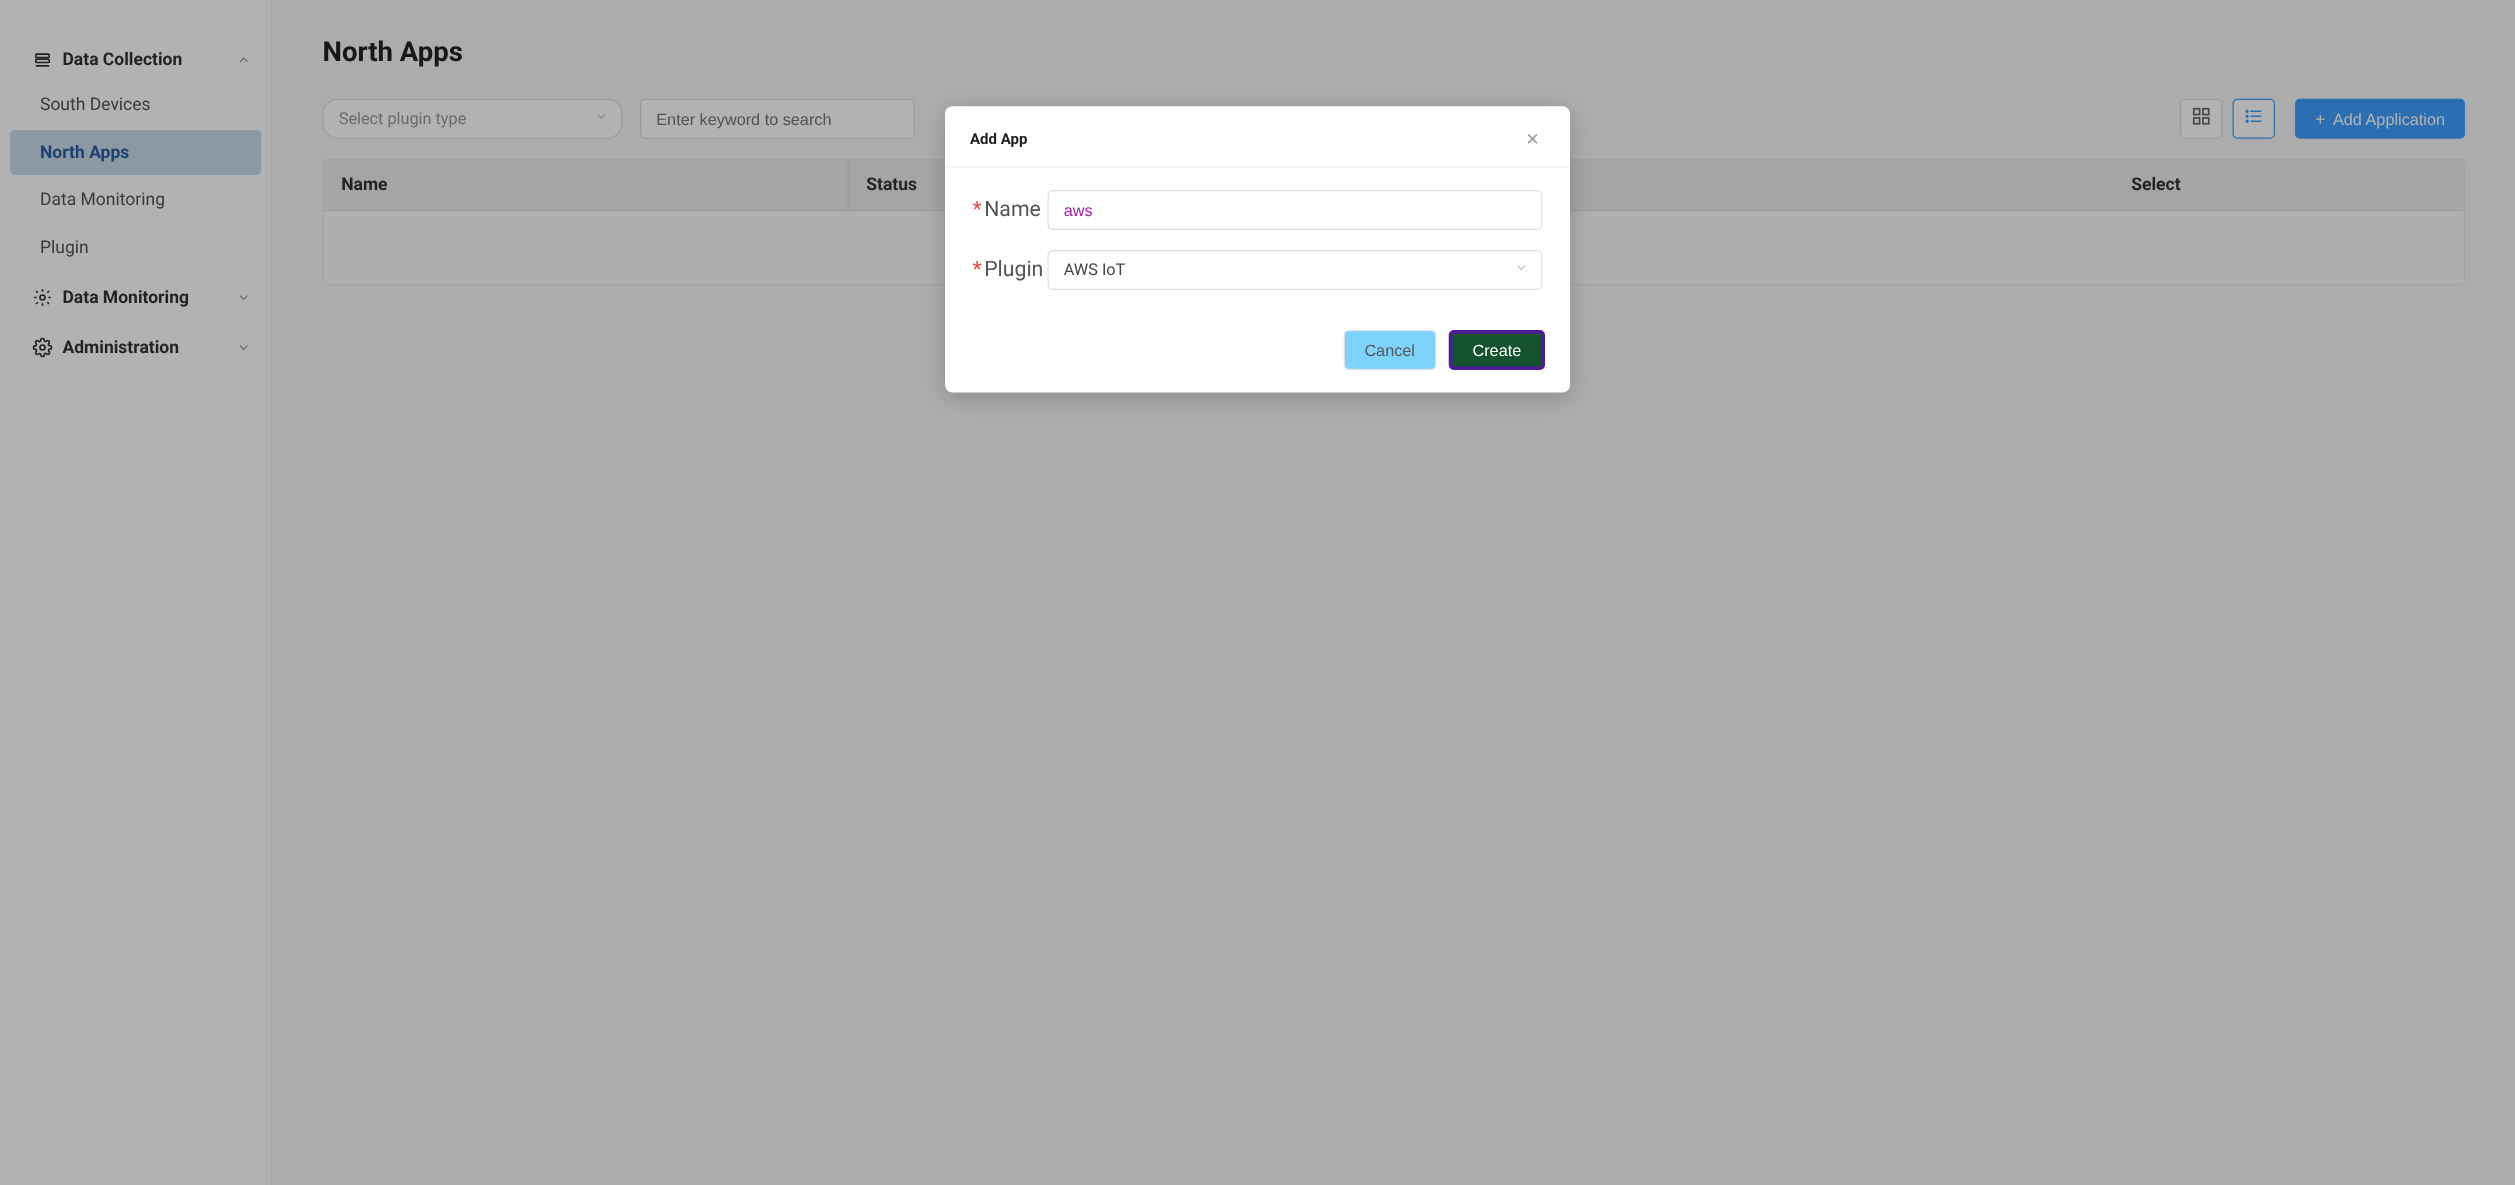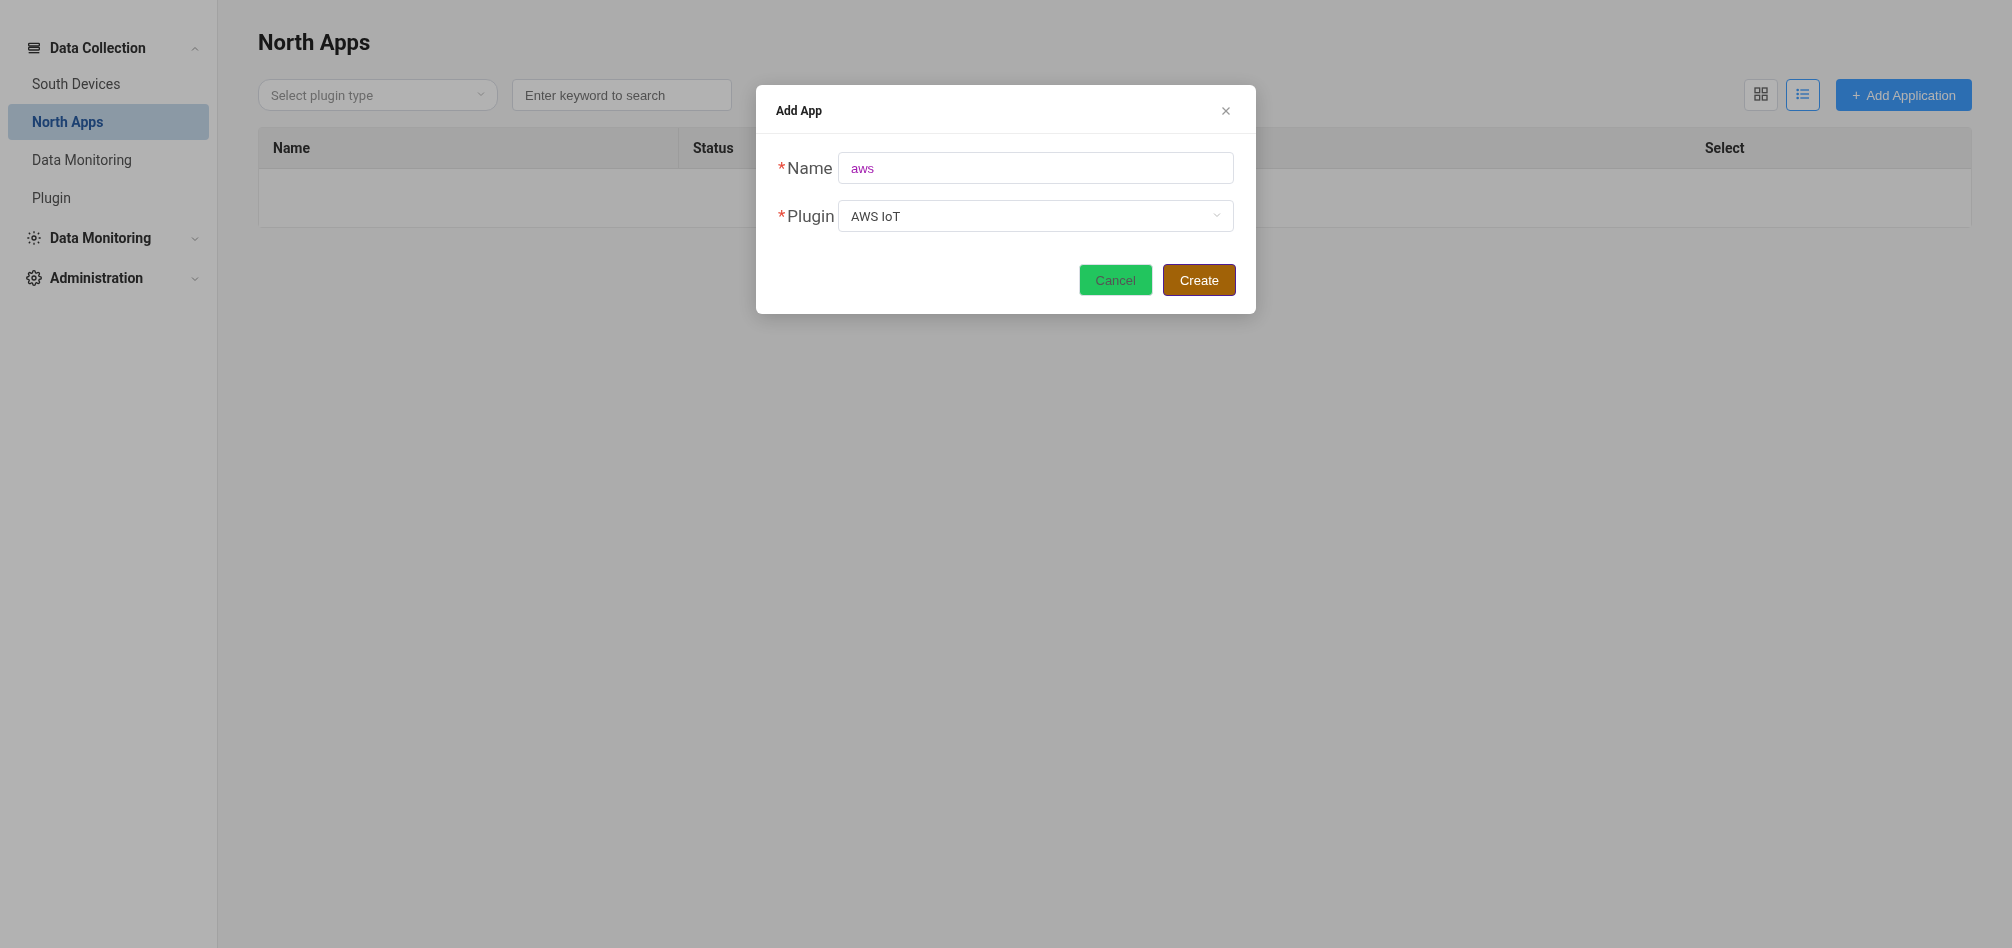--- a/index.html
+++ b/index.html
@@ -239,7 +239,7 @@
       margin-left: 10px;
     }
     .btn-default {
-      background: #22c55e;
+      background: #7dd3fc;
       border: 1px solid #dcdfe6;
       color: #555;
     }

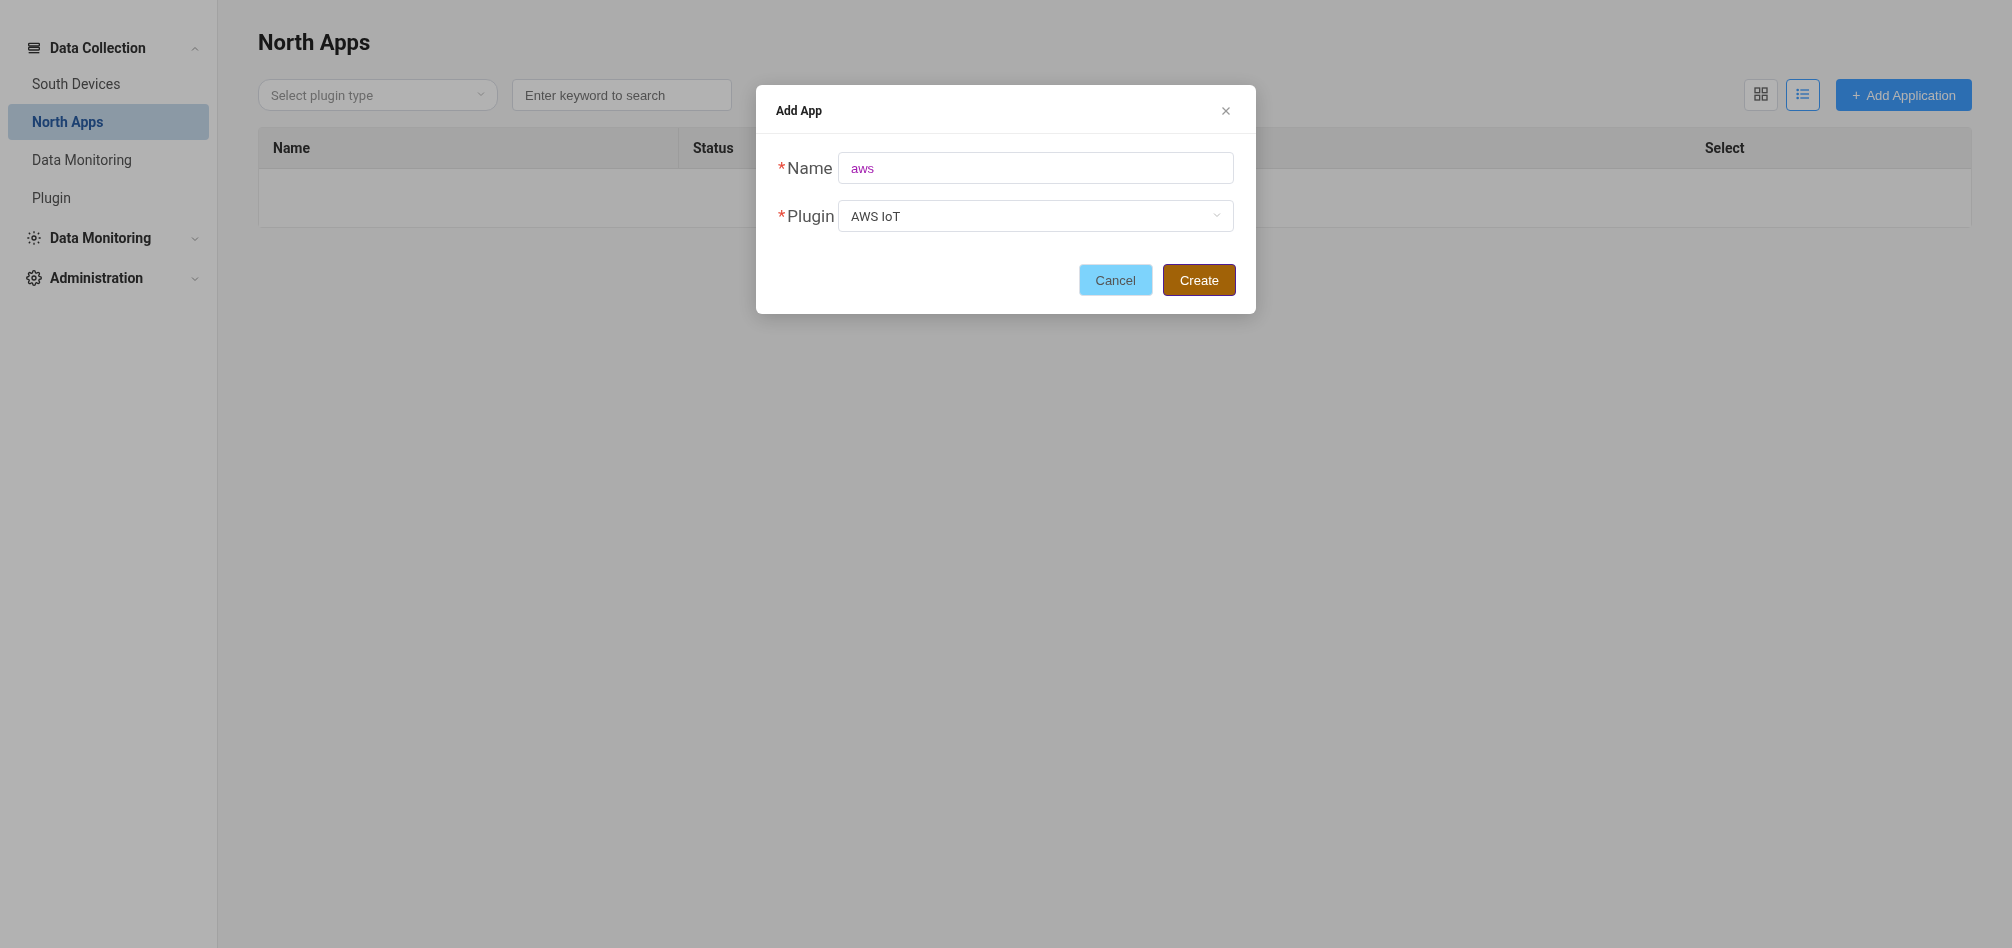--- a/index.html
+++ b/index.html
@@ -244,8 +244,8 @@
       color: #555;
     }
     .btn-primary {
-      background: #a16207;
-      border: 1px solid #4c1d95;
+      background: #14532d;
+      border: 3px solid #4c1d95;
       color: #fff;
       text-align: right;
     }

